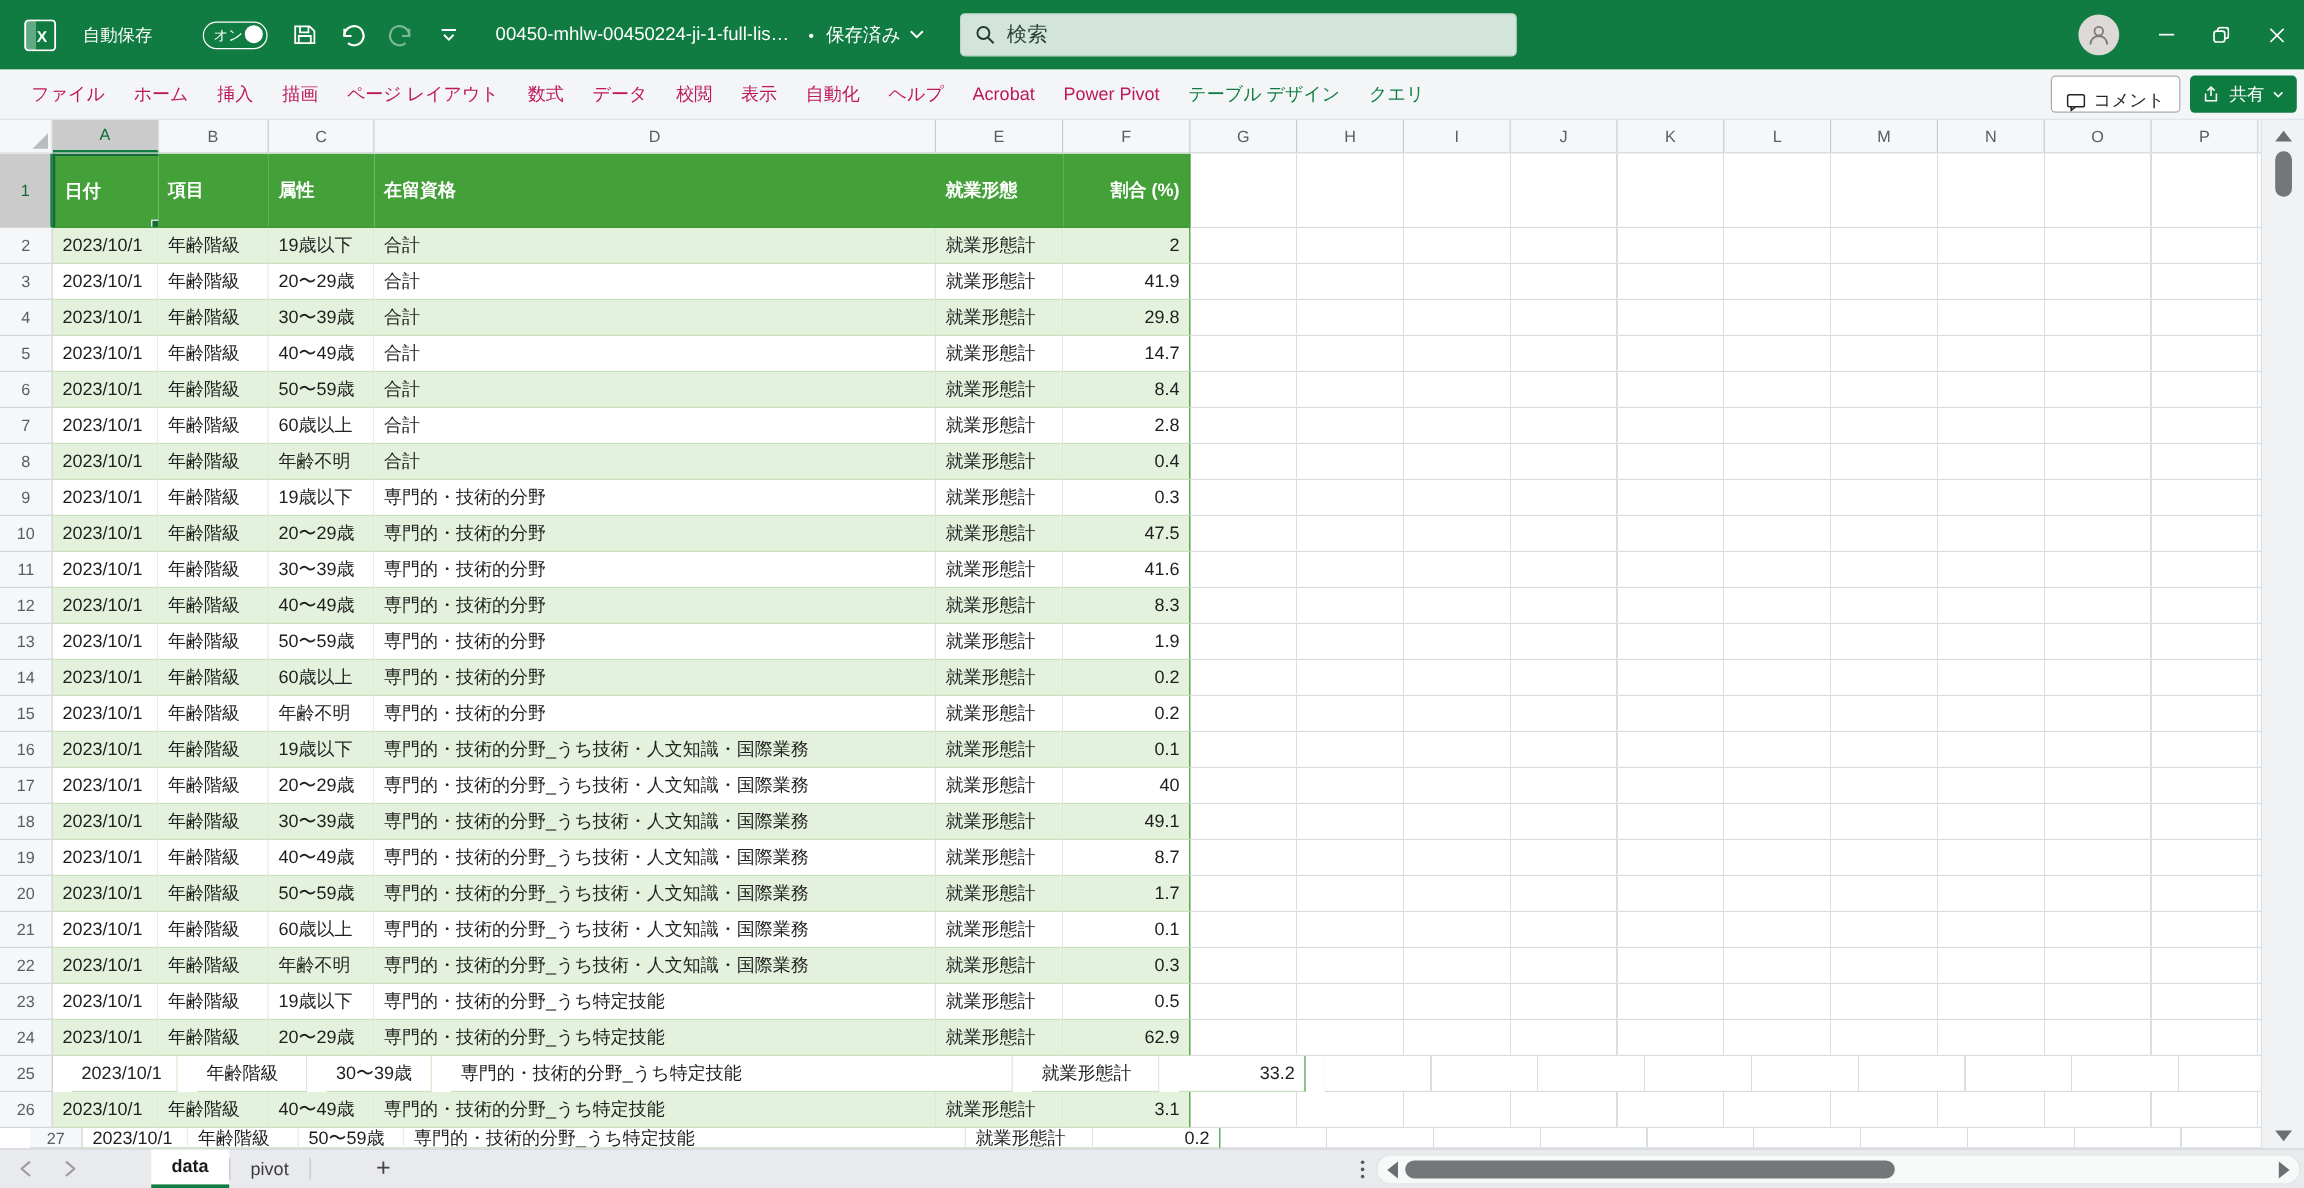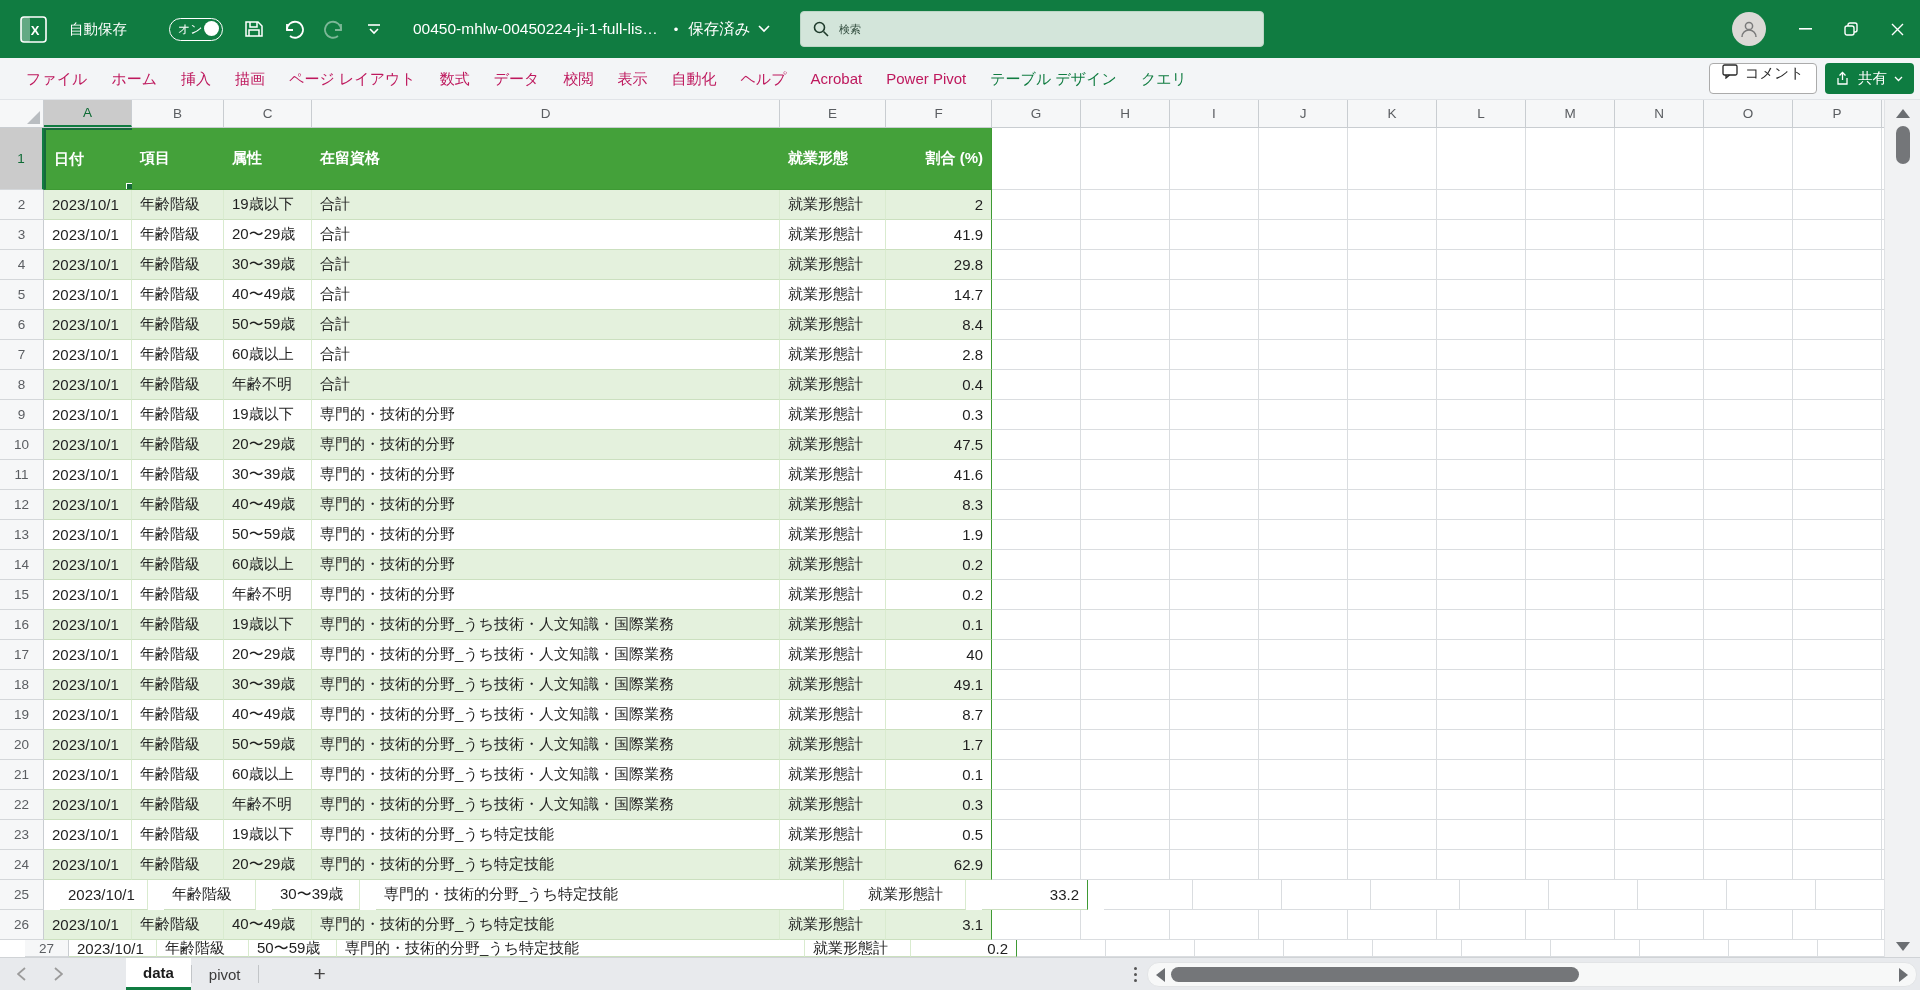--- a/index.html
+++ b/index.html
@@ -20,7 +20,7 @@
   .title-text .saved { margin-left:16px; display:flex; align-items:center; }
   .title-text .saved::before { content:"•"; margin-right:10px; font-size:13px; }
   .searchbox { position:absolute; left:800px; top:11px; width:464px; height:36px; background:#D3E5DA; border:1px solid #BCD6C6; border-radius:4px; display:flex; align-items:center; padding-left:12px; }
-  .searchbox input { border:none; outline:none; background:transparent; font-size:11px; color:#14532d; width:380px; margin-left:10px; font-family:inherit; }
+  .searchbox input { border:none; outline:none; background:transparent; font-size:17px; color:#14532d; width:380px; margin-left:10px; font-family:inherit; }
   .searchbox input::placeholder { color:#1E3A2B; opacity:.95; }
   .tb-right { position:absolute; right:0; top:0; height:58px; display:flex; align-items:center; }
   .avatar { width:34px; height:34px; border-radius:50%; background:#DCD9D6; display:flex; align-items:center; justify-content:center; margin-right:16px; }

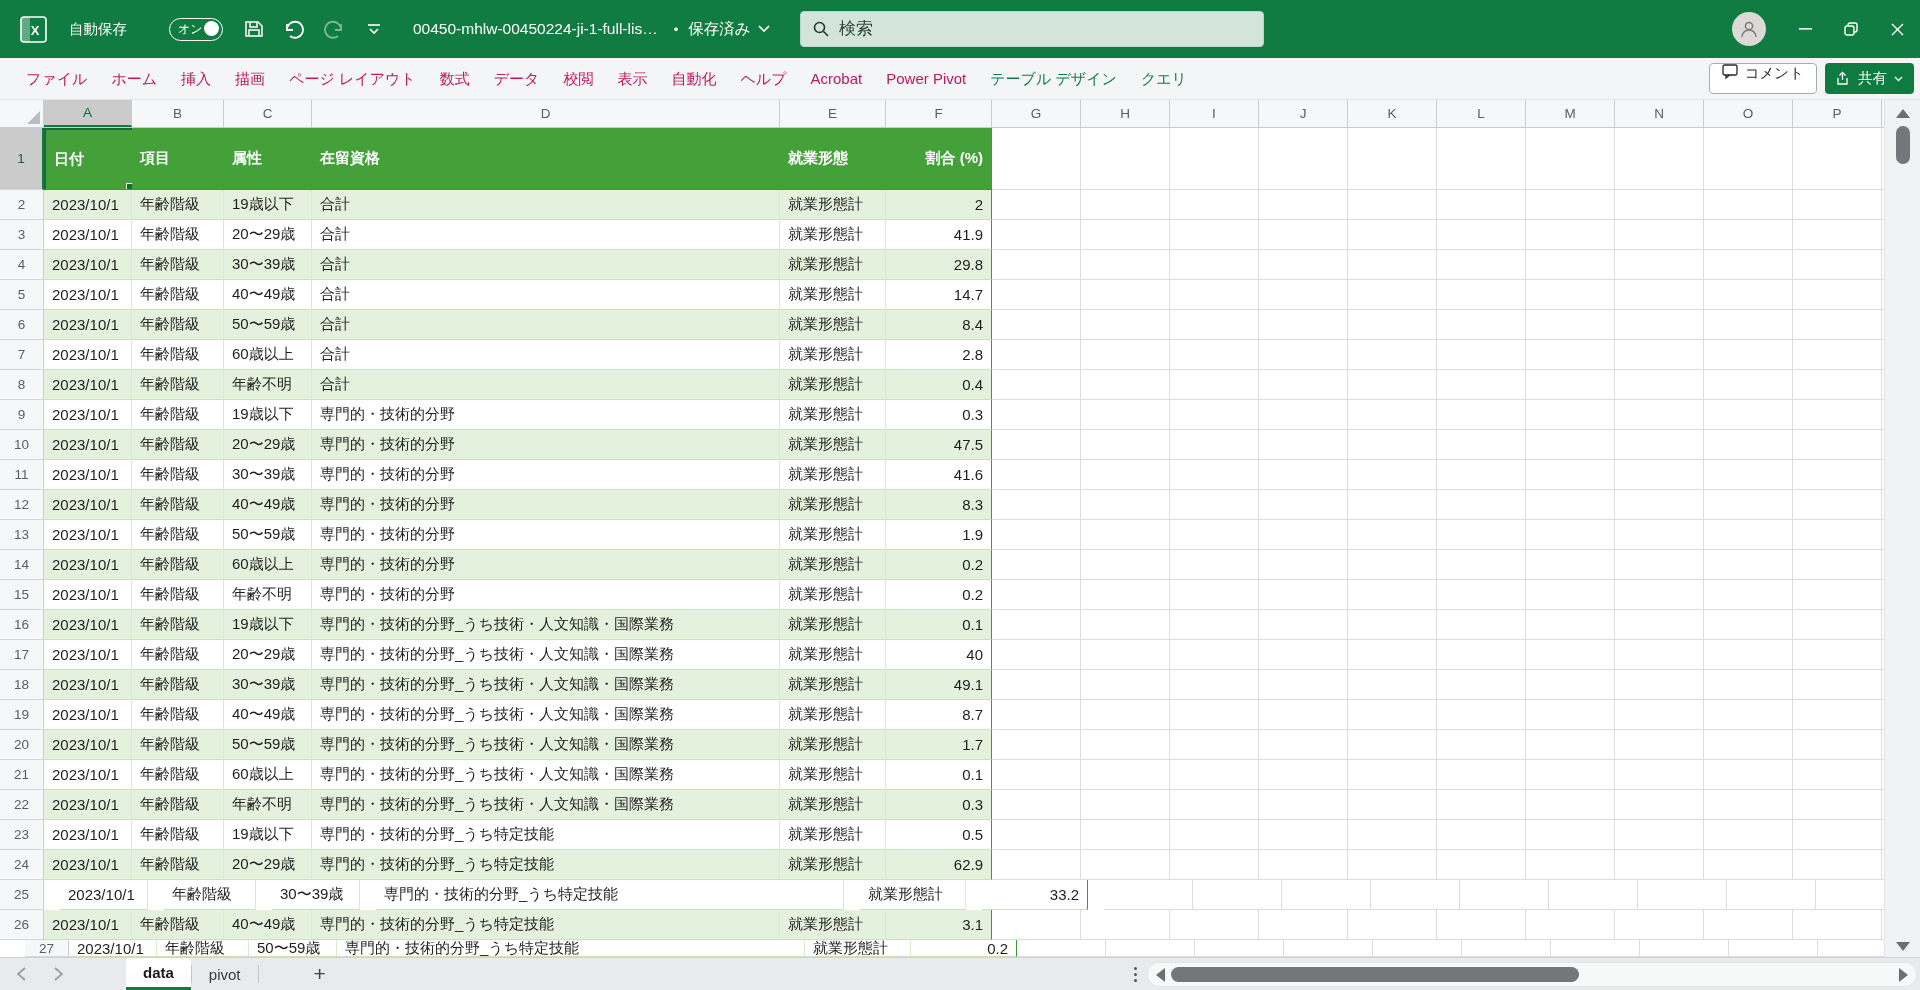--- a/index.html
+++ b/index.html
@@ -31,7 +31,7 @@
   .rtab { font-size:15px; color:#be185d; padding:0 12px; line-height:41px; white-space:nowrap; cursor:default; }
   .rtab.ctx { color:#107C41; }
   .ribbon-right { position:absolute; right:6px; top:5px; display:flex; gap:8px; align-items:center; }
-  .comment-btn { height:31px; background:#fff; border:1px solid #ABABAB; border-radius:4px; display:flex; align-items:flex-start; padding:0 12px; font-size:14.5px; color:#262626; gap:7px; }
+  .comment-btn { height:31px; background:#fff; border:1px solid #ABABAB; border-radius:4px; display:flex; align-items:flex-end; padding:0 12px; font-size:14.5px; color:#262626; gap:7px; }
   .share-btn { height:31px; background:#0E7C41; border-radius:4px; display:flex; align-items:center; padding:0 11px; font-size:14.5px; color:#fff; gap:7px; }
 
   

